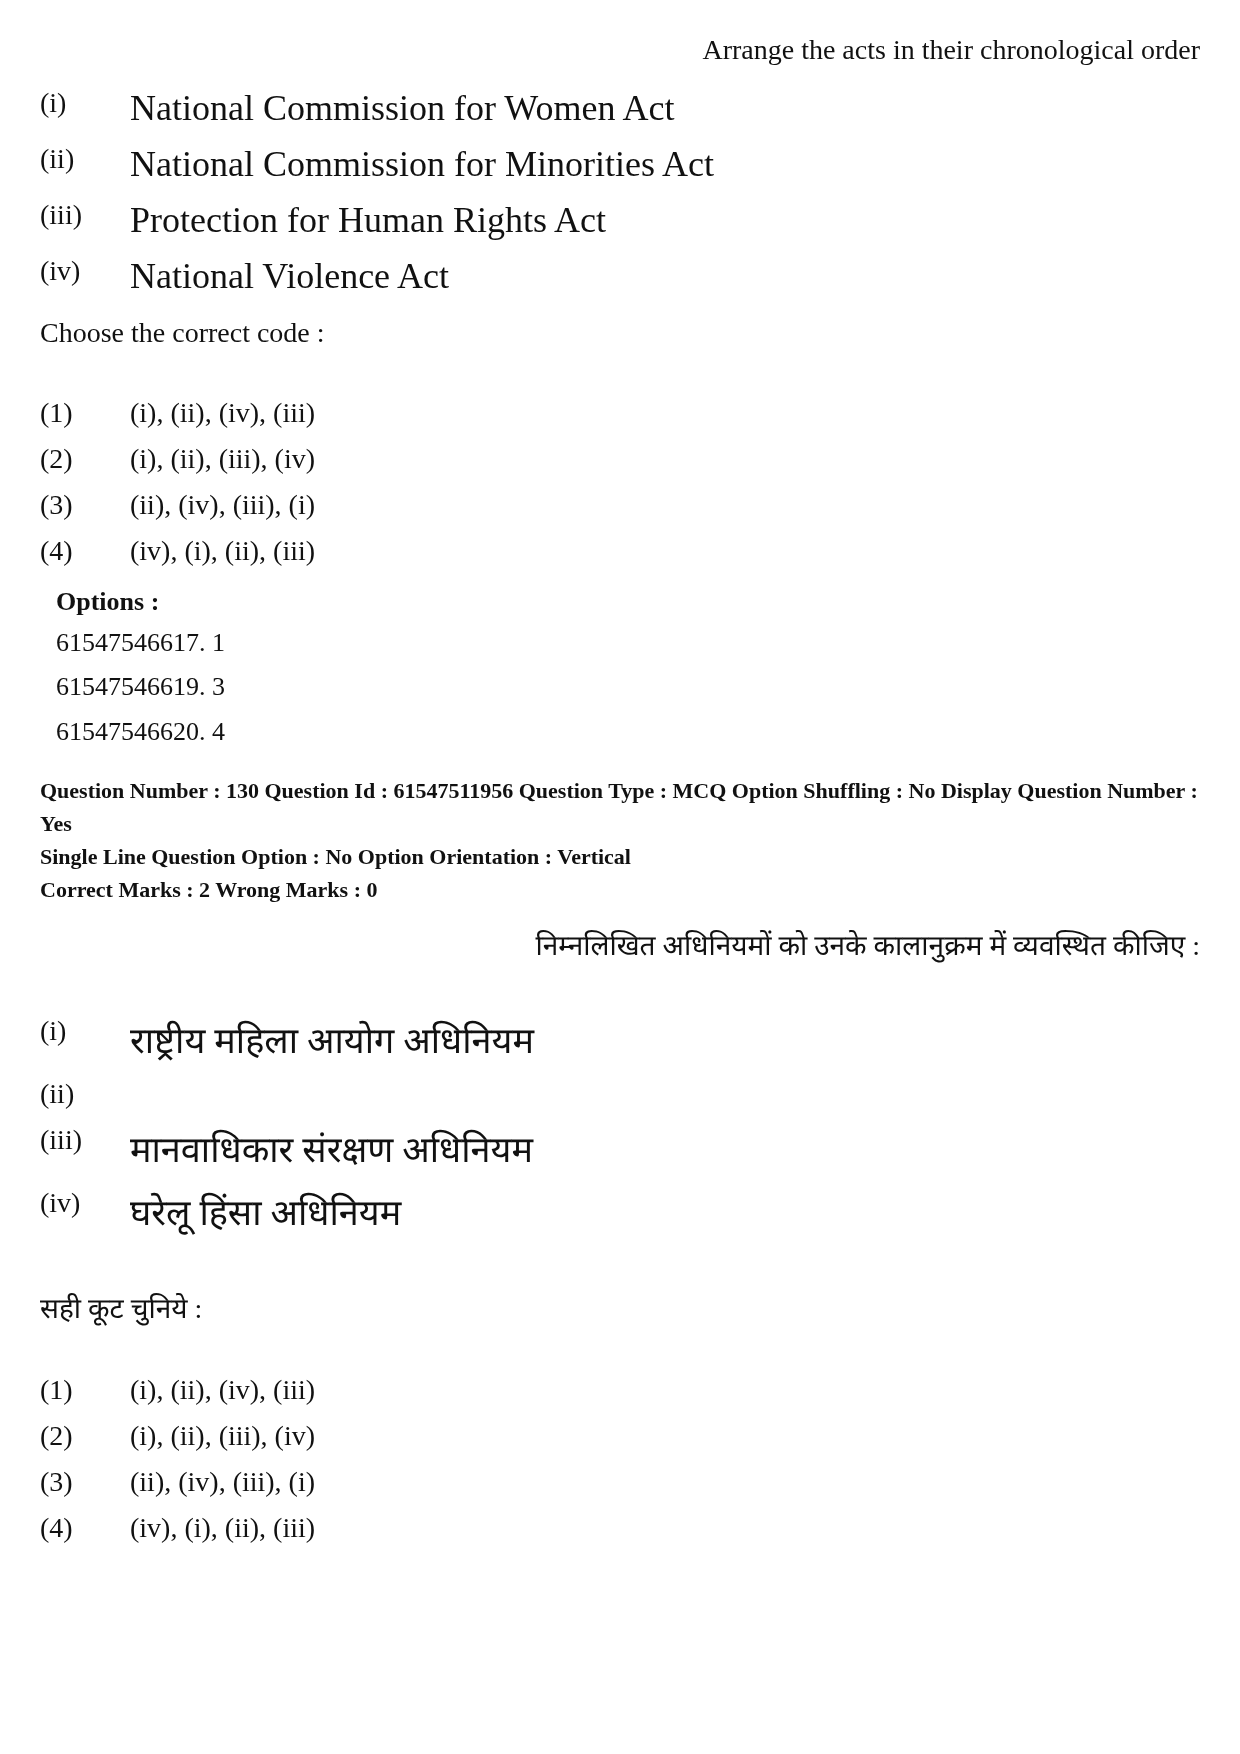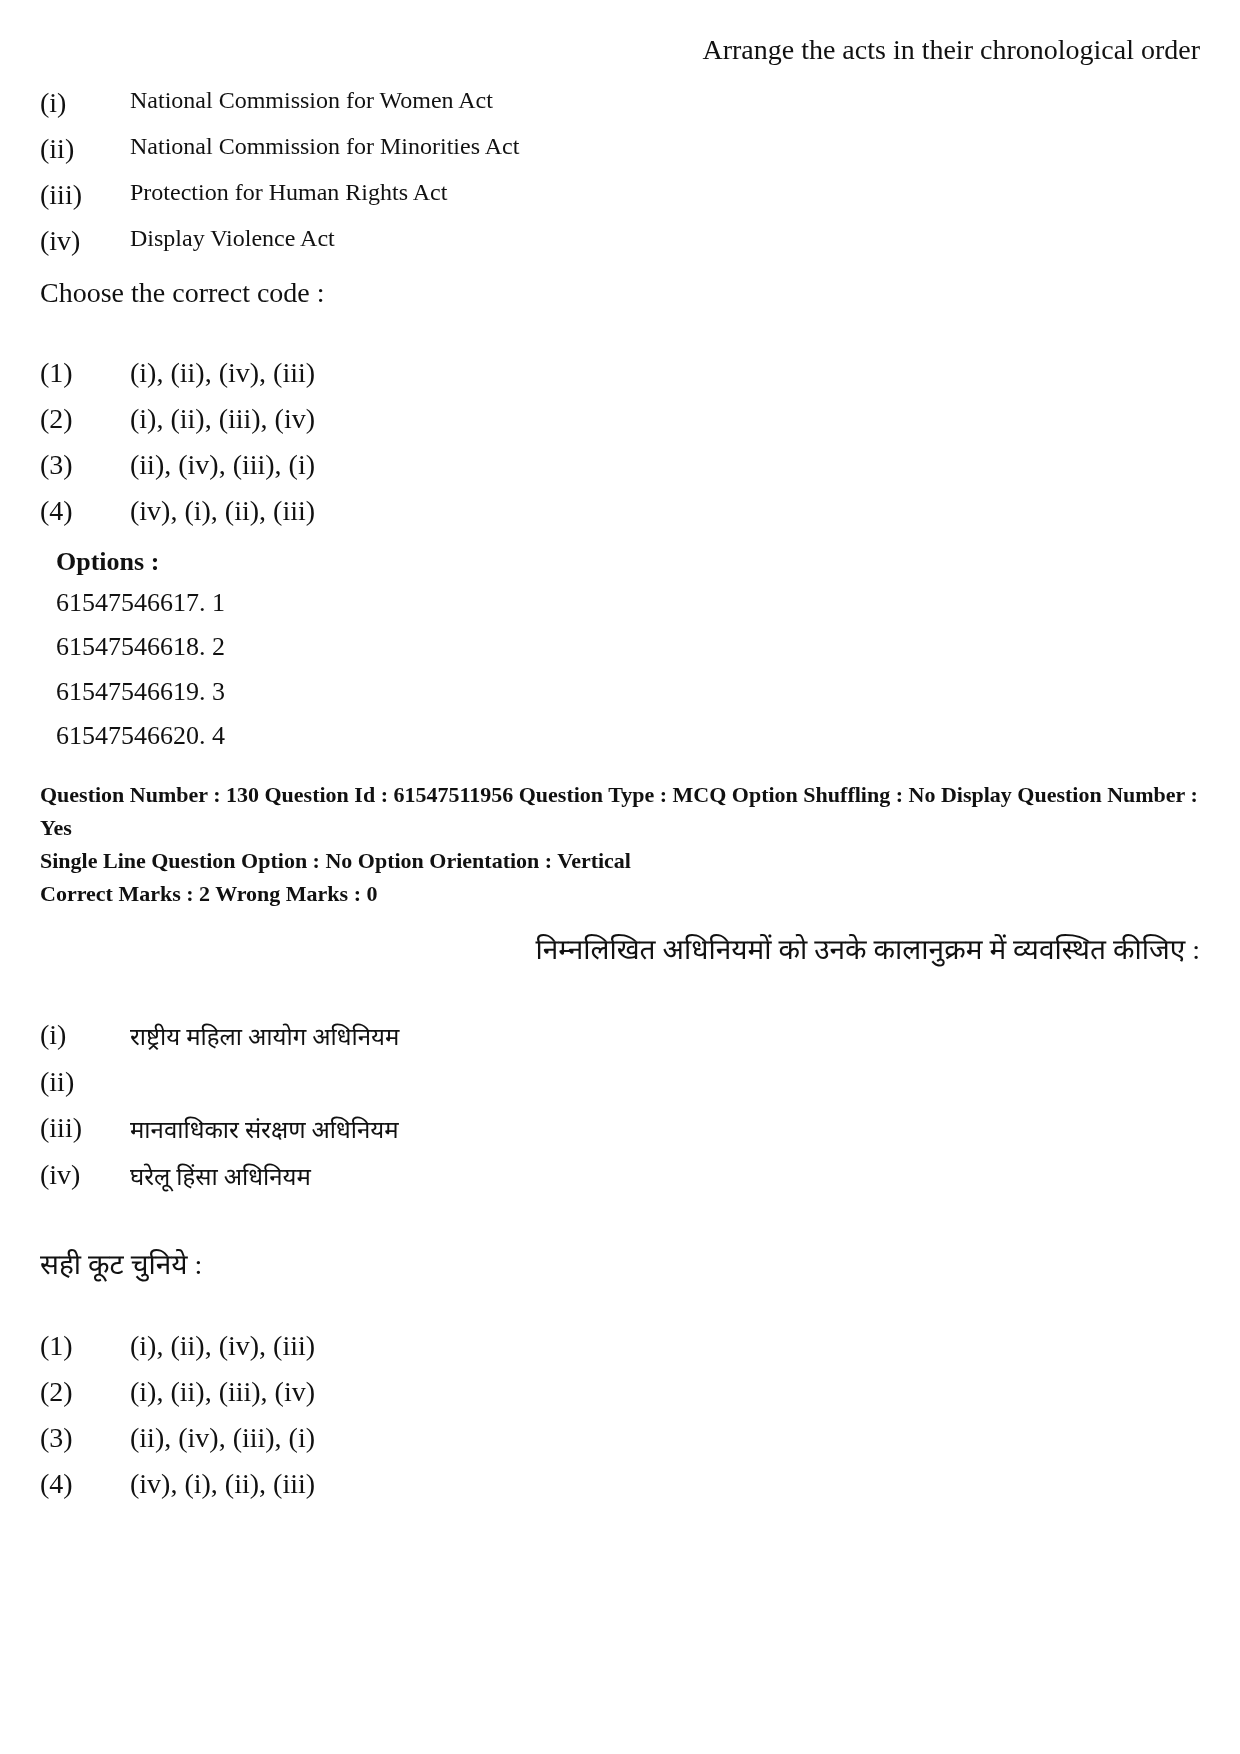--- a/index.html
+++ b/index.html
@@ -39,7 +39,7 @@
       font-size: 28px;
     }
     .act-text {
-      font-size: 24px;
+      font-size: 36px;
     }
     .choose-label {
       font-size: 28px;

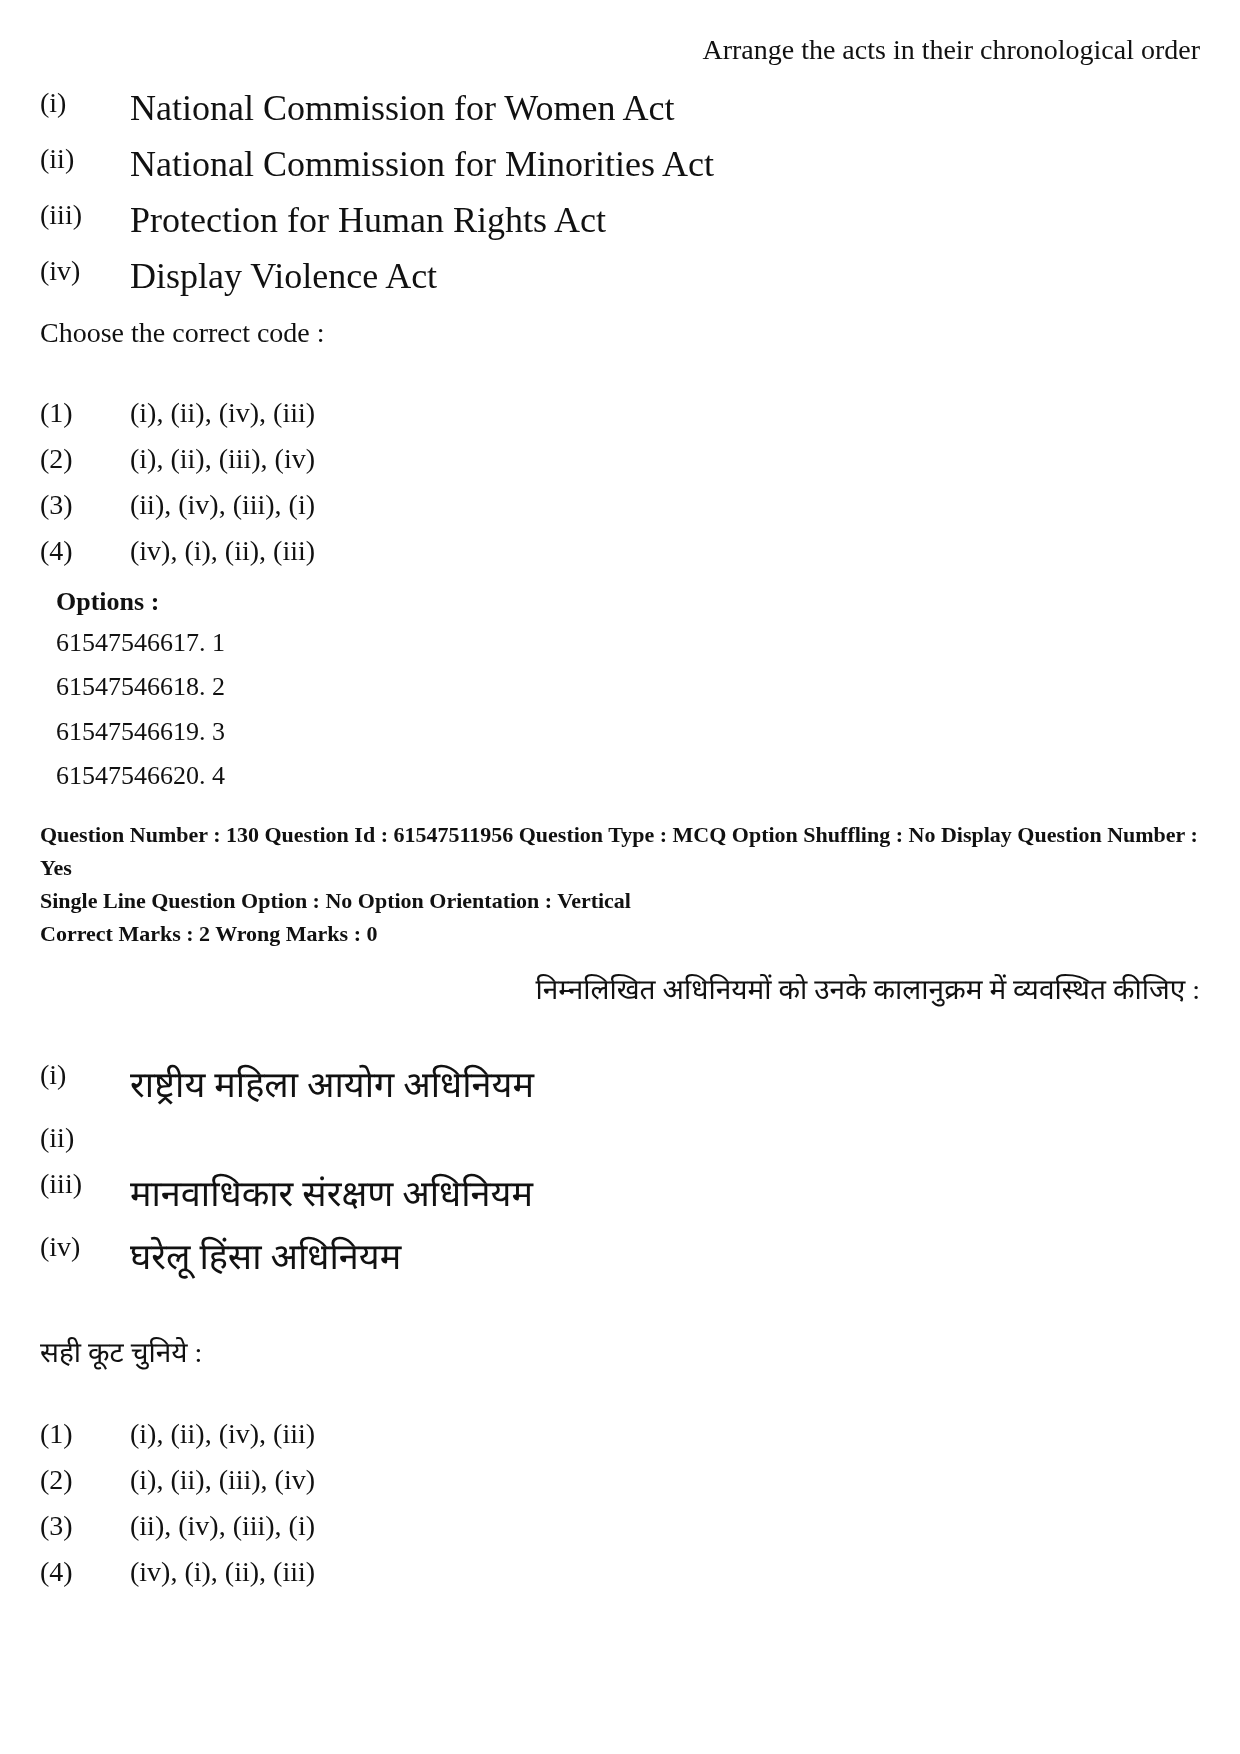--- a/index.html
+++ b/index.html
@@ -109,7 +109,7 @@
     </li>
     <li class="act-item">
       <span class="act-num">(iv)</span>
-      <span class="act-text">Display Violence Act</span>
+      <span class="act-text">National Violence Act</span>
     </li>
   </ul>
 

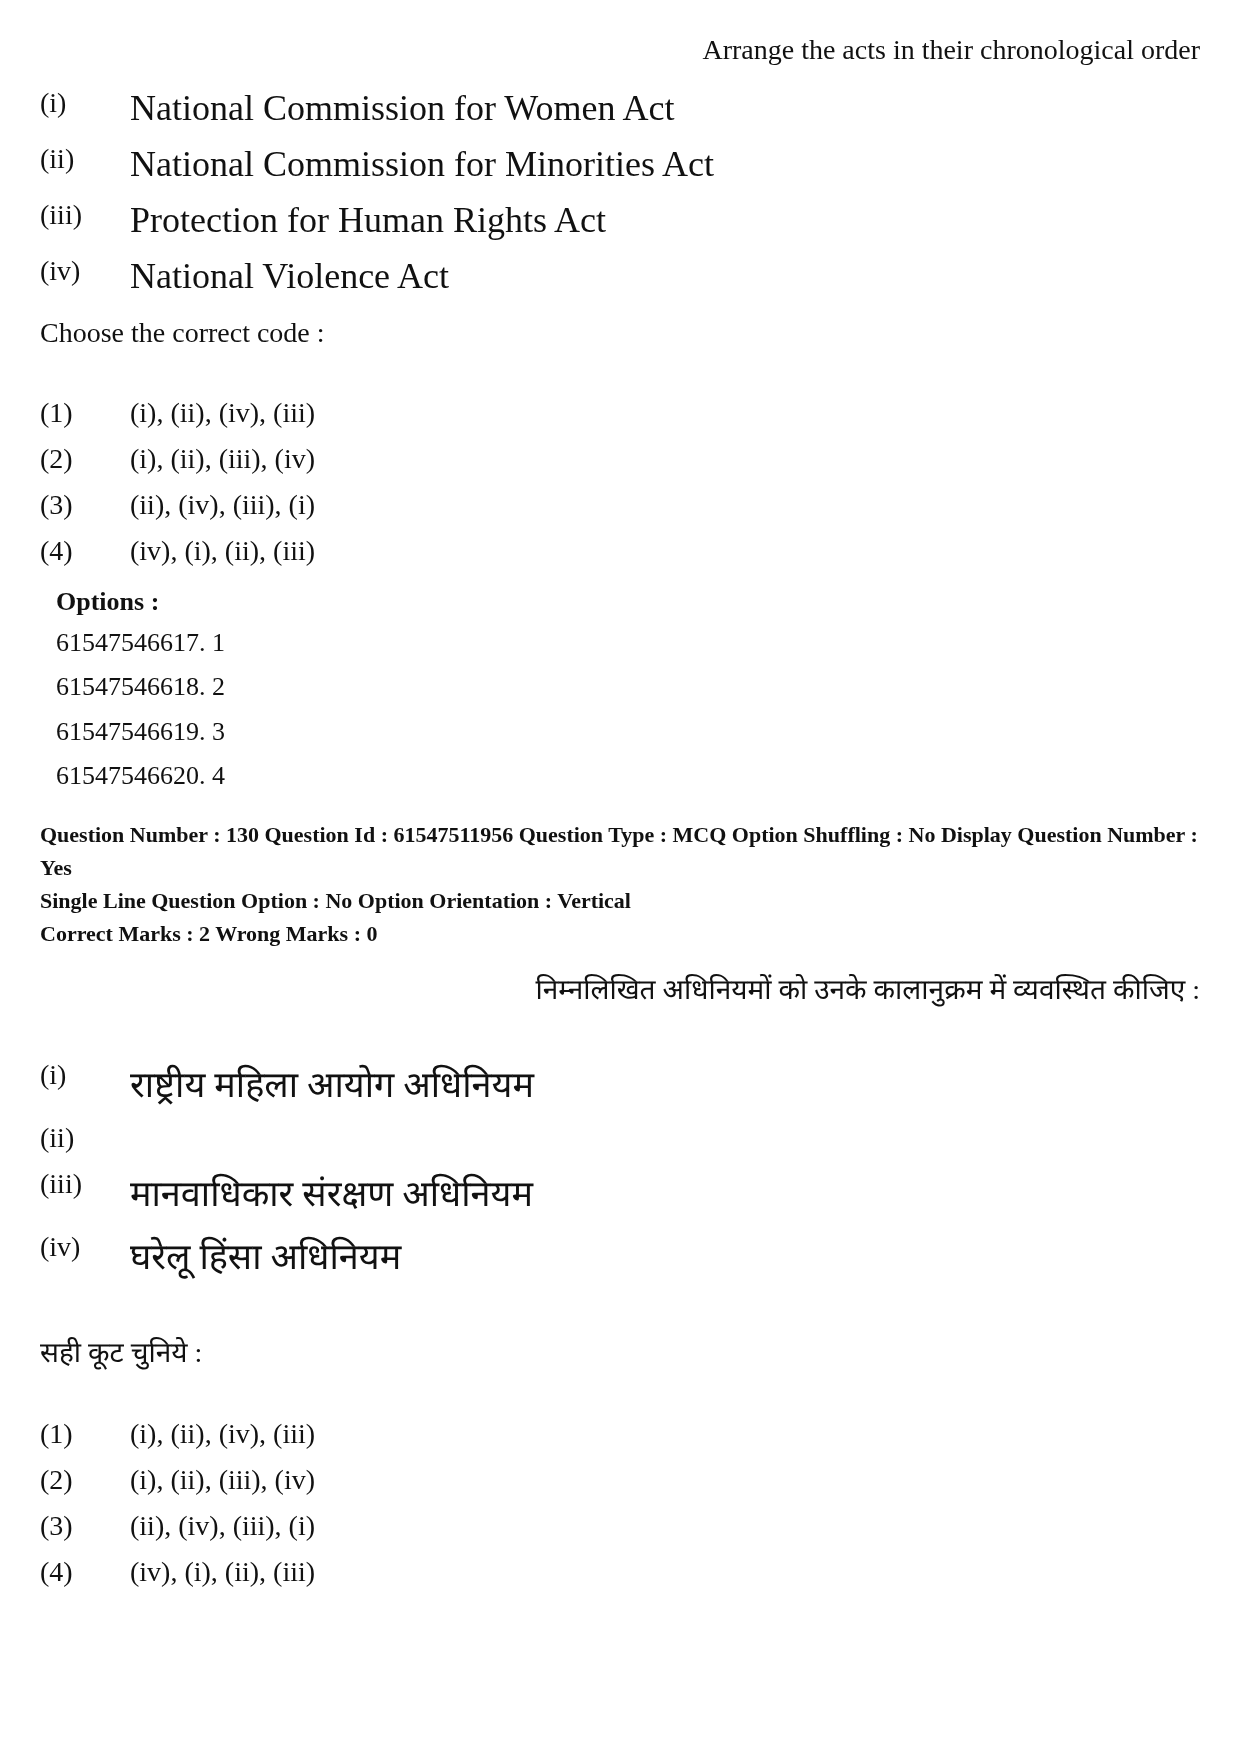--- a/index.html
+++ b/index.html
@@ -139,7 +139,6 @@
     <div class="options-heading">Options :</div>
     <div class="options-codes">
       <div>61547546617. 1</div>
-      <div>61547546618. 2</div>
       <div>61547546619. 3</div>
       <div>61547546620. 4</div>
     </div>

